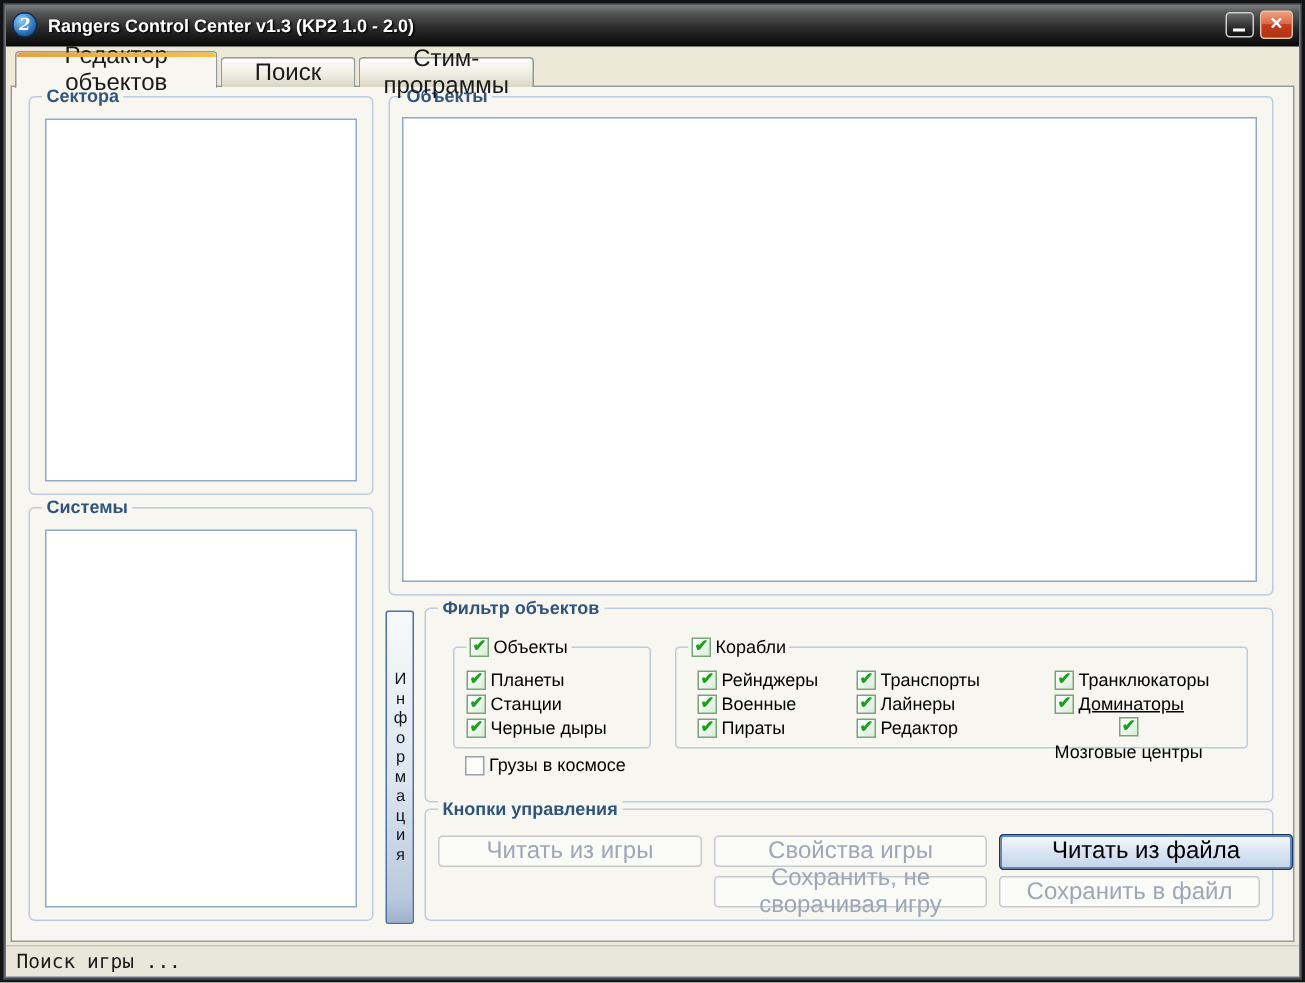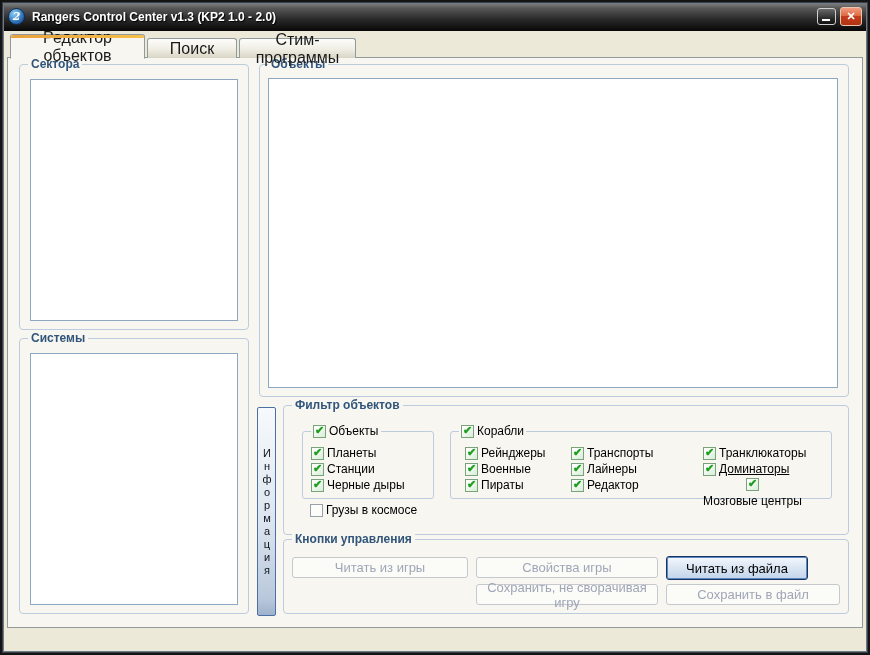--- a/index.html
+++ b/index.html
@@ -130,7 +130,7 @@
   
   .ctl-btn {
     position:absolute; height:21px; border-radius:3px;
-    font-size:13px; text-align:center;
+    font-size:16px; text-align:center;
     display:flex; align-items:center; justify-content:center;
   }
   .ctl-btn.disabled {

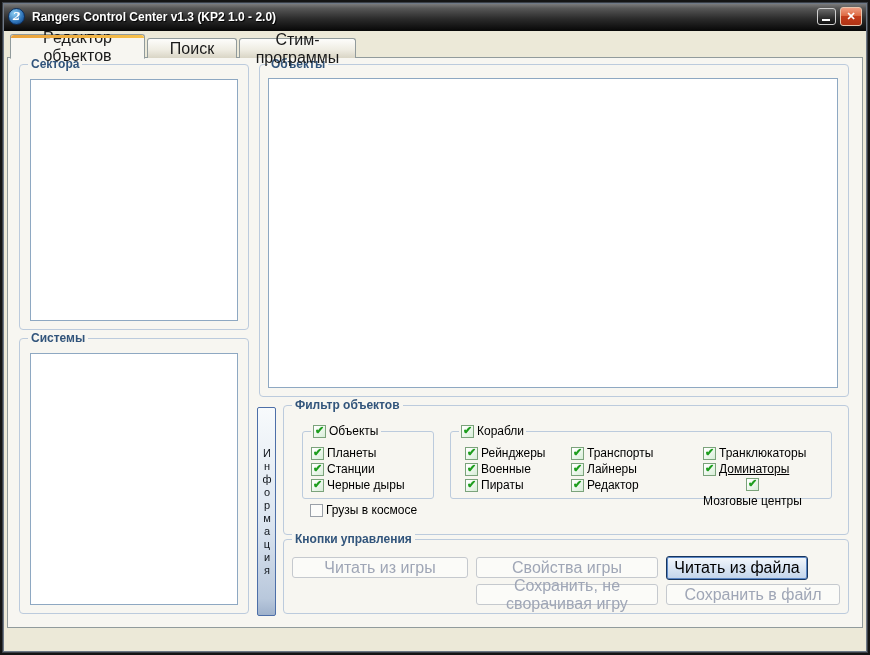--- a/index.html
+++ b/index.html
@@ -276,7 +276,7 @@
 
       <div class="ctl-btn disabled" style="left:8px;  top:17px; width:176px;">Читать из игры</div>
       <div class="ctl-btn disabled" style="left:192px; top:17px; width:182px;">Свойства игры</div>
-      <div class="ctl-btn default" style="left:382px; top:17px; width:142px;">Читать из файла</div>
+      <div class="ctl-btn default" style="left:382px; top:17px; width:196px;">Читать из файла</div>
 
       <div class="ctl-btn disabled" style="left:192px; top:44px; width:182px;">Сохранить, не сворачивая игру</div>
       <div class="ctl-btn disabled" style="left:382px; top:44px; width:174px;">Сохранить в файл</div>

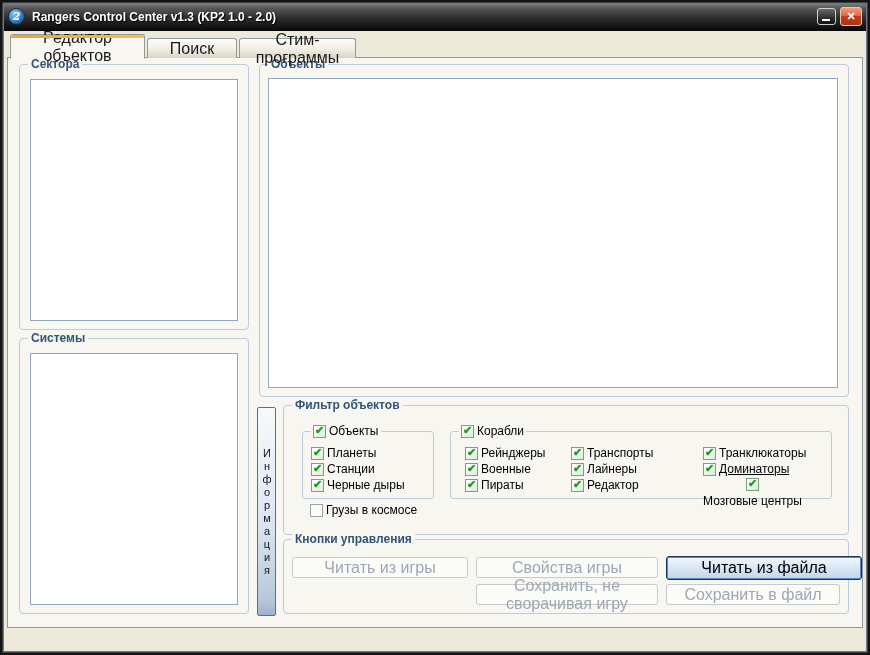--- a/index.html
+++ b/index.html
@@ -284,6 +284,9 @@
 
   </div>
 
+  <div class="statusbar">
+    <span>Поиск игры ...</span>
+  </div>
 </div>
 
 </body></html>

